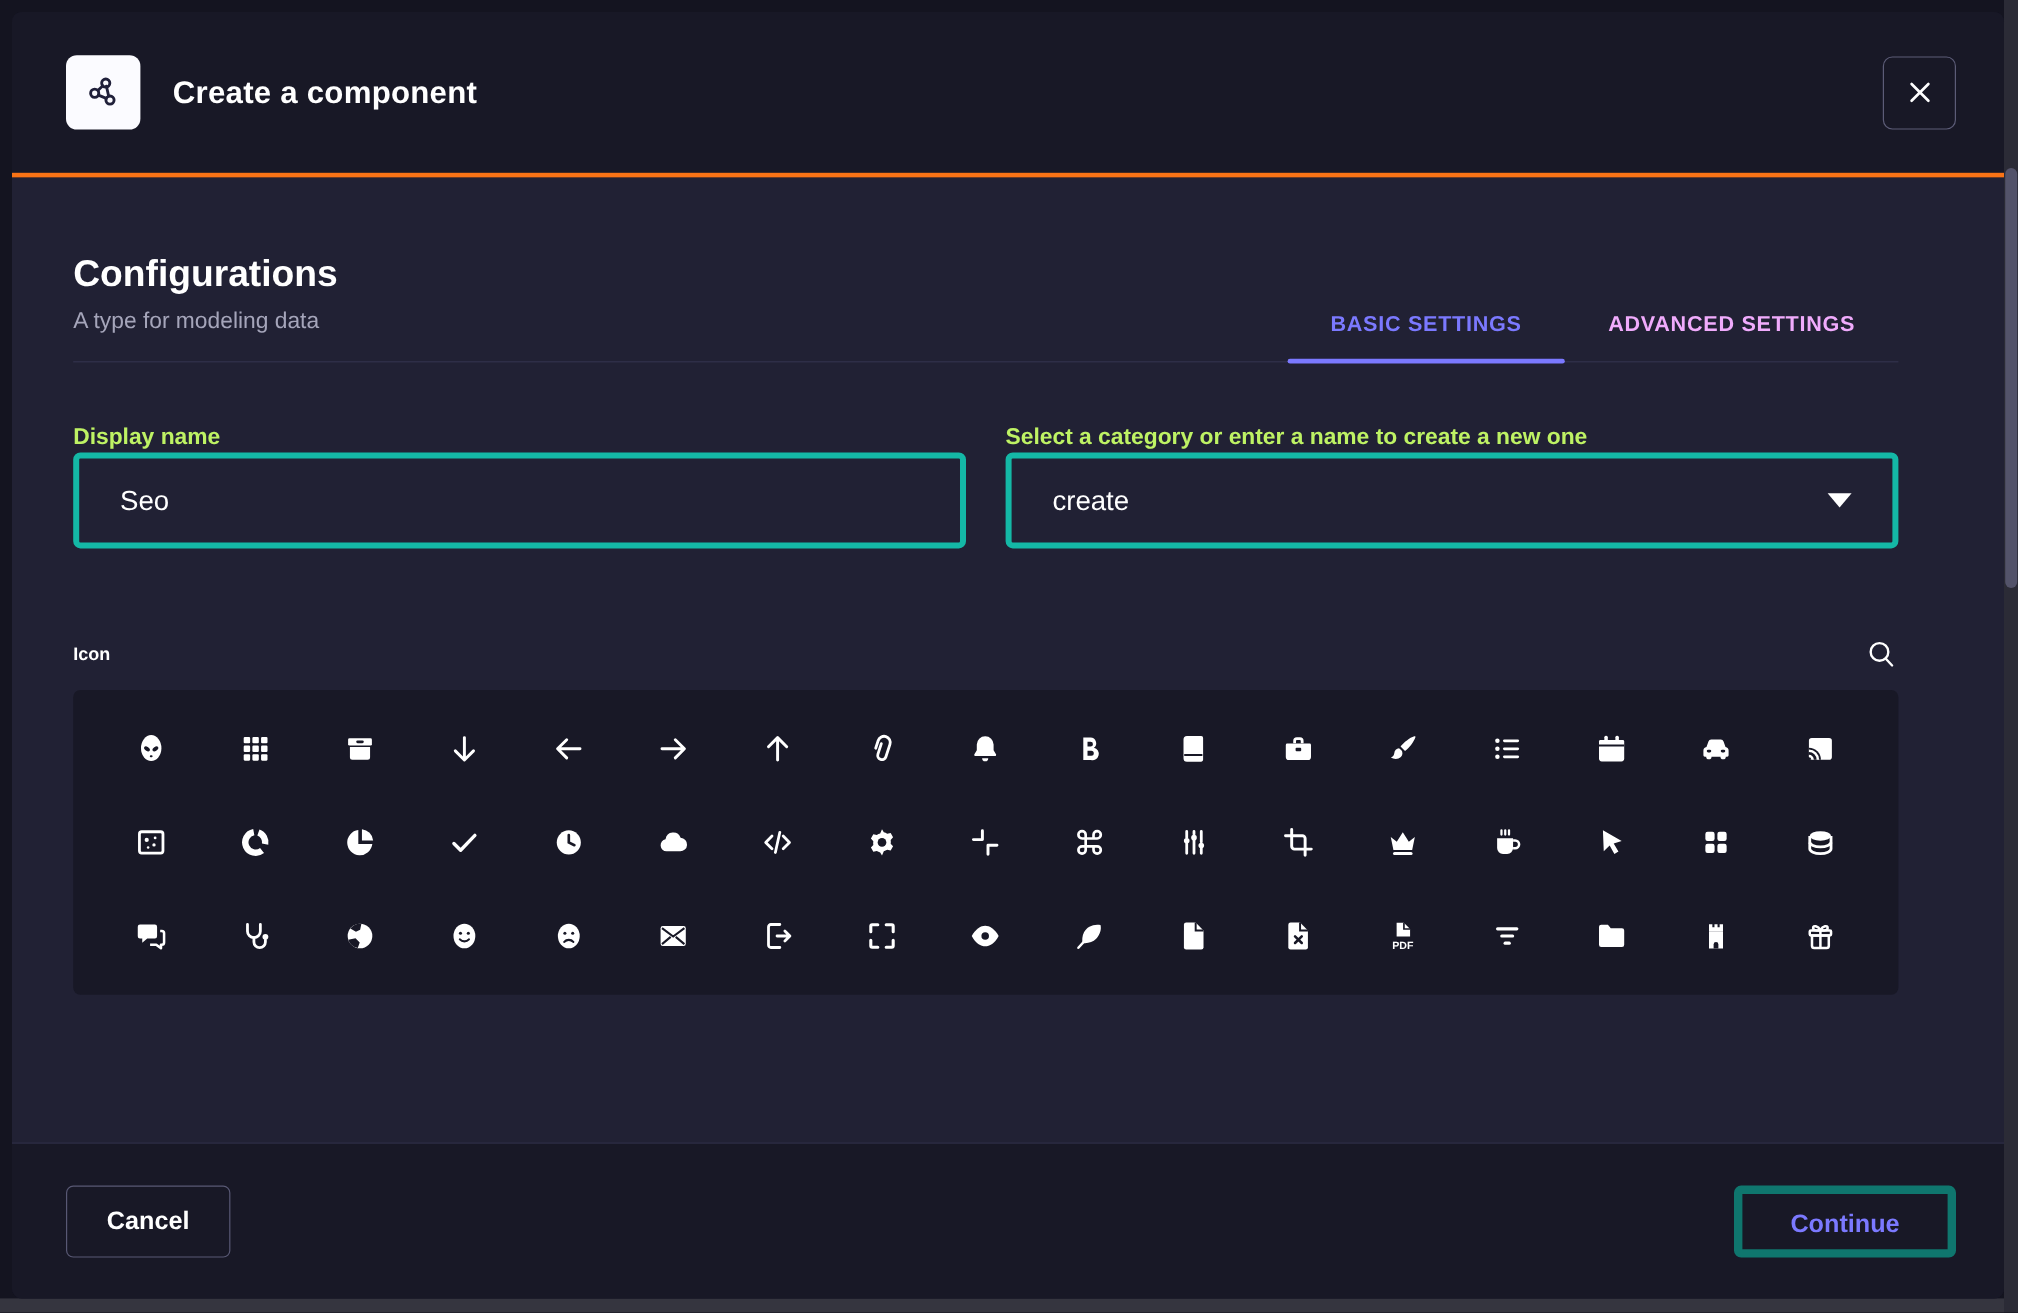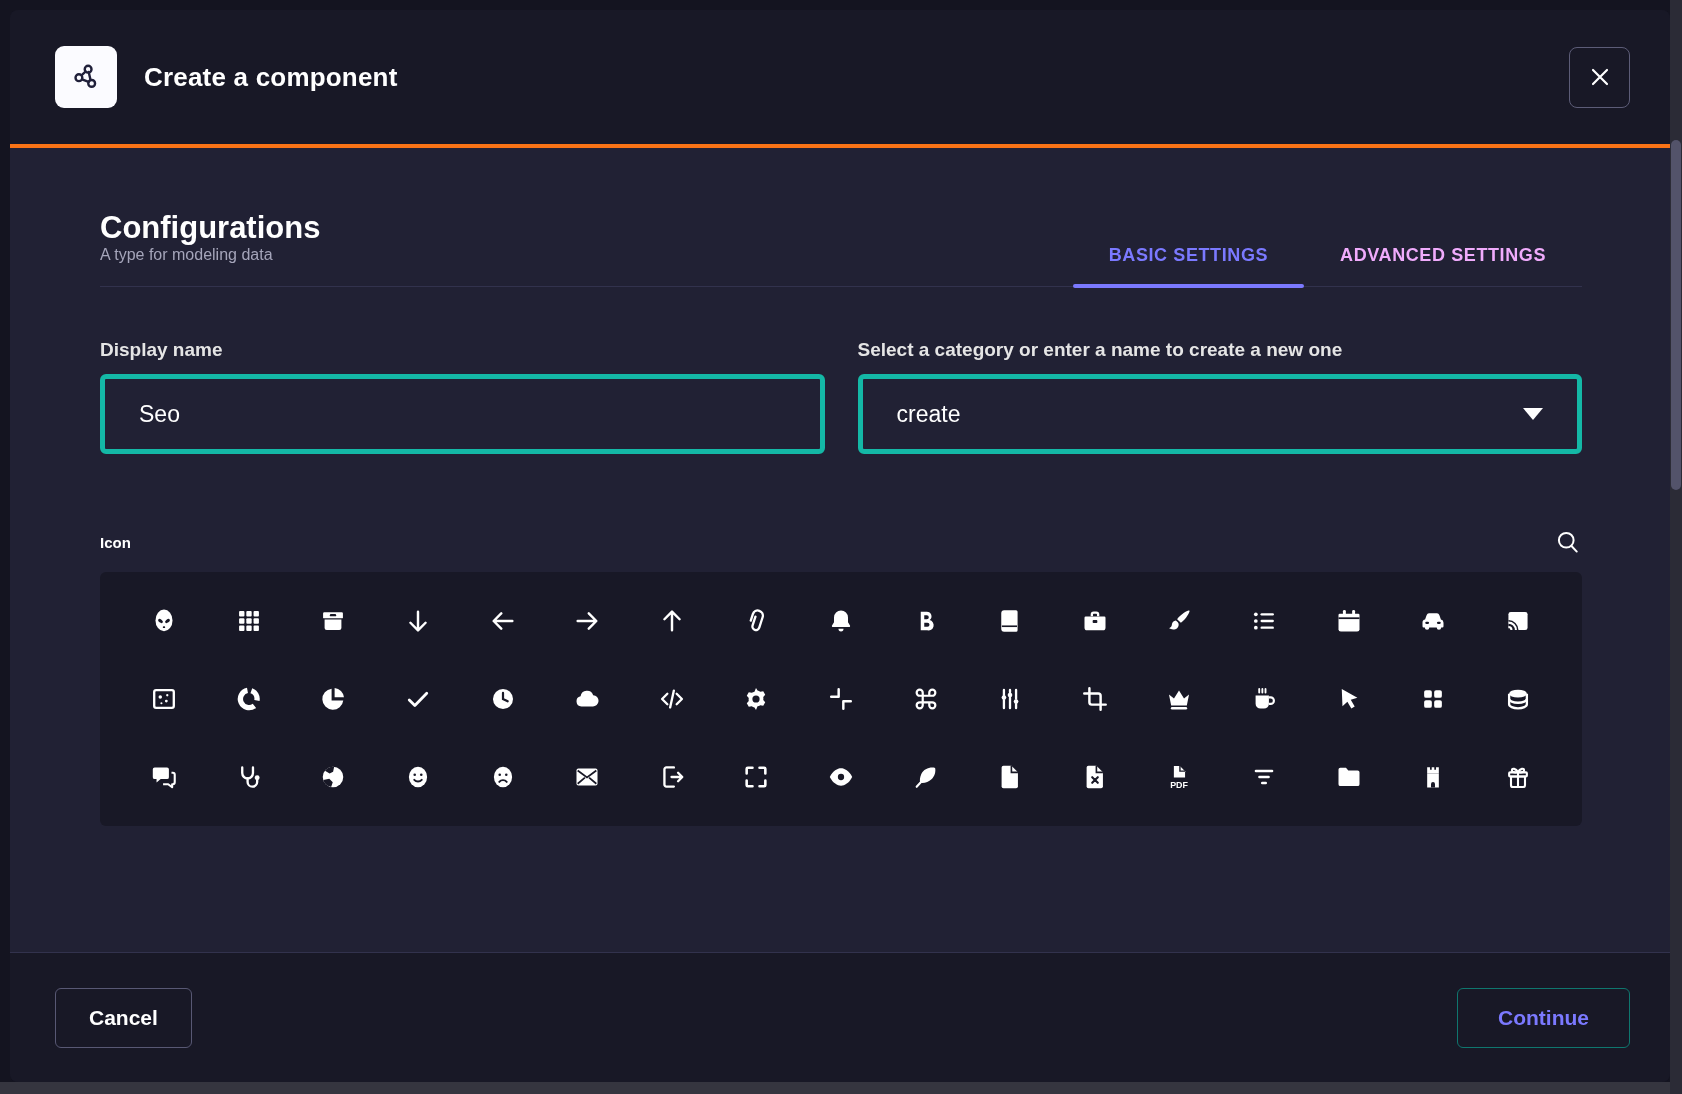--- a/index.html
+++ b/index.html
@@ -20,7 +20,7 @@
   .modal-title { color:#ffffff; font-size:26px; font-weight:700; margin-left:27px; letter-spacing:.2px; }
   .close-btn { margin-left:auto; width:61px; height:61px; border:1px solid #5c5c77; border-radius:8px; background:transparent; display:flex; align-items:center; justify-content:center; cursor:pointer; }
 
-  .modal-body { flex:1 1 auto; background:#212134; padding:62px 88px 0 90px; }
+  .modal-body { flex:1 1 auto; background:#212134; padding:62px 88px 0 51px; }
 
   .head-row { display:flex; justify-content:space-between; align-items:stretch; border-bottom:1px solid #32324d; }
   .titles { padding-bottom:22px; }

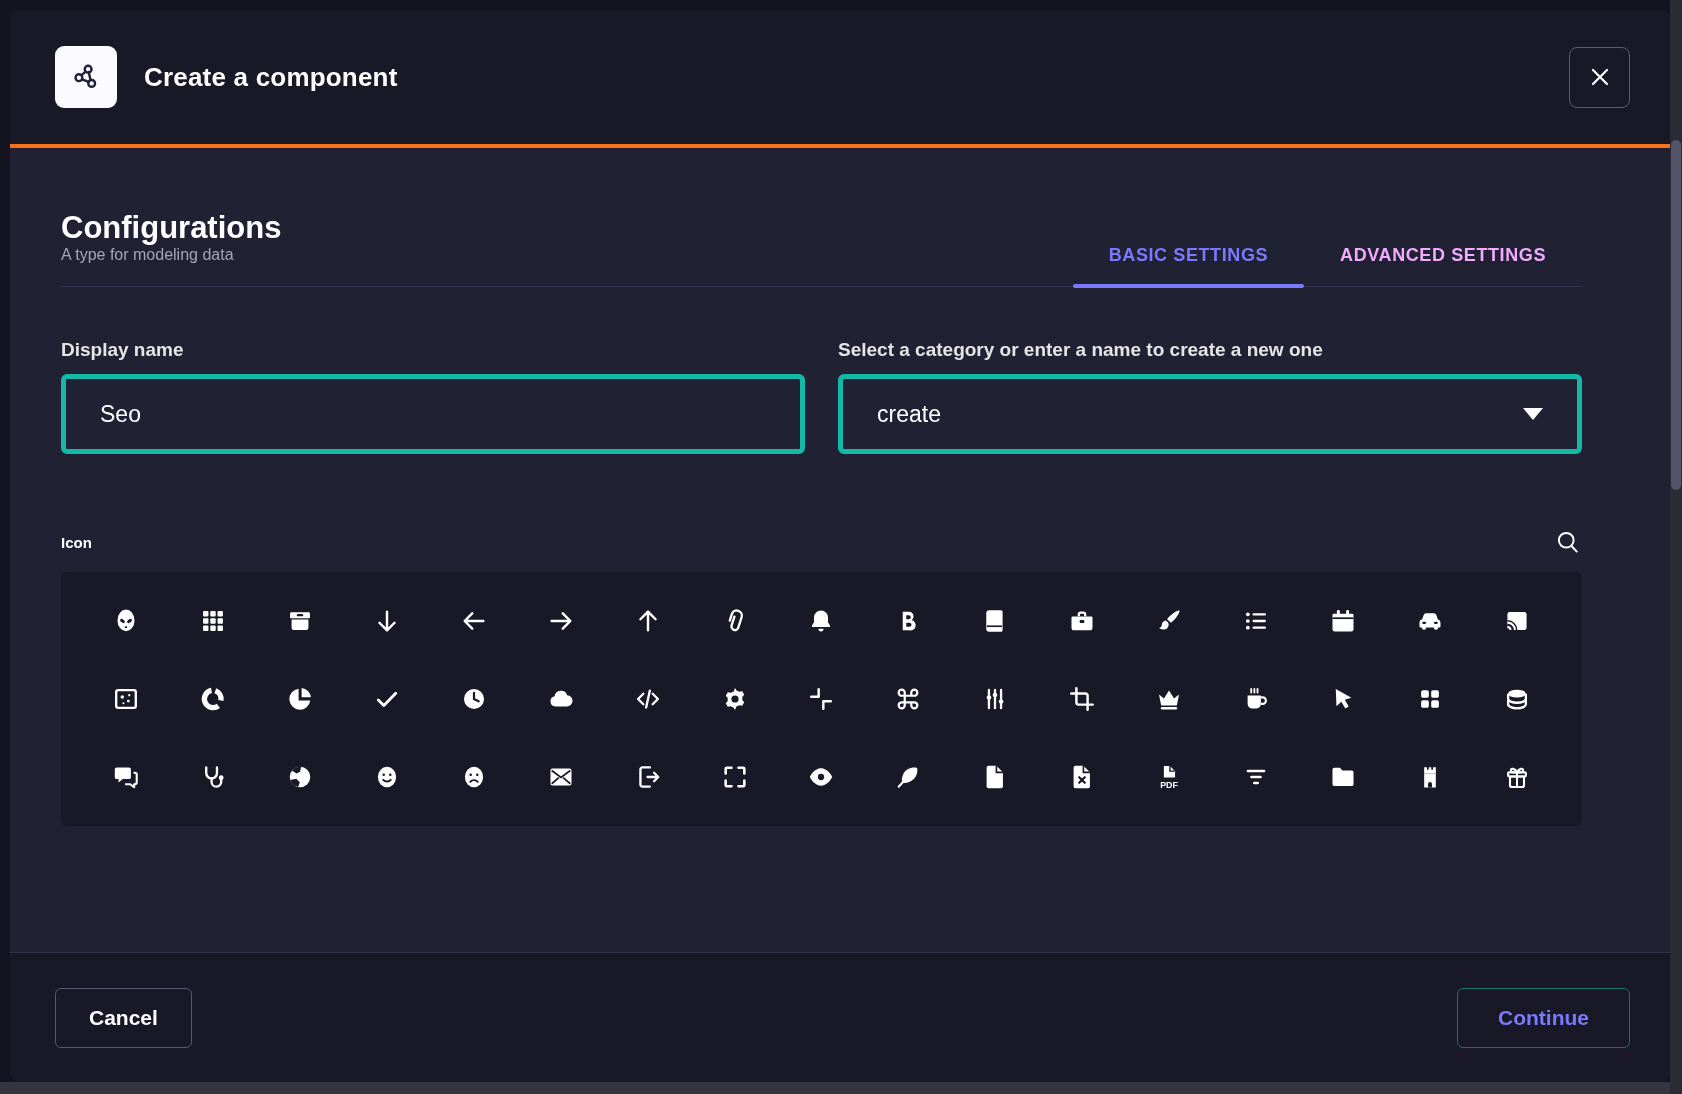--- a/index.html
+++ b/index.html
@@ -25,7 +25,7 @@
   .head-row { display:flex; justify-content:space-between; align-items:stretch; border-bottom:1px solid #32324d; }
   .titles { padding-bottom:22px; }
   .page-title { color:#ffffff; font-size:31px; font-weight:700; }
-  .page-subtitle { color:#a5a5ba; font-size:16px; margin-top:0; }
+  .page-subtitle { color:#a5a5ba; font-size:19px; margin-top:11px; }
   .tabs { display:flex; align-items:flex-end; }
   .tab { position:relative; padding:0 36px 20px; font-size:18px; font-weight:700; letter-spacing:.6px; color:#f0abfc; cursor:pointer; white-space:nowrap; }
   .tab.active { color:#7b79ff; }

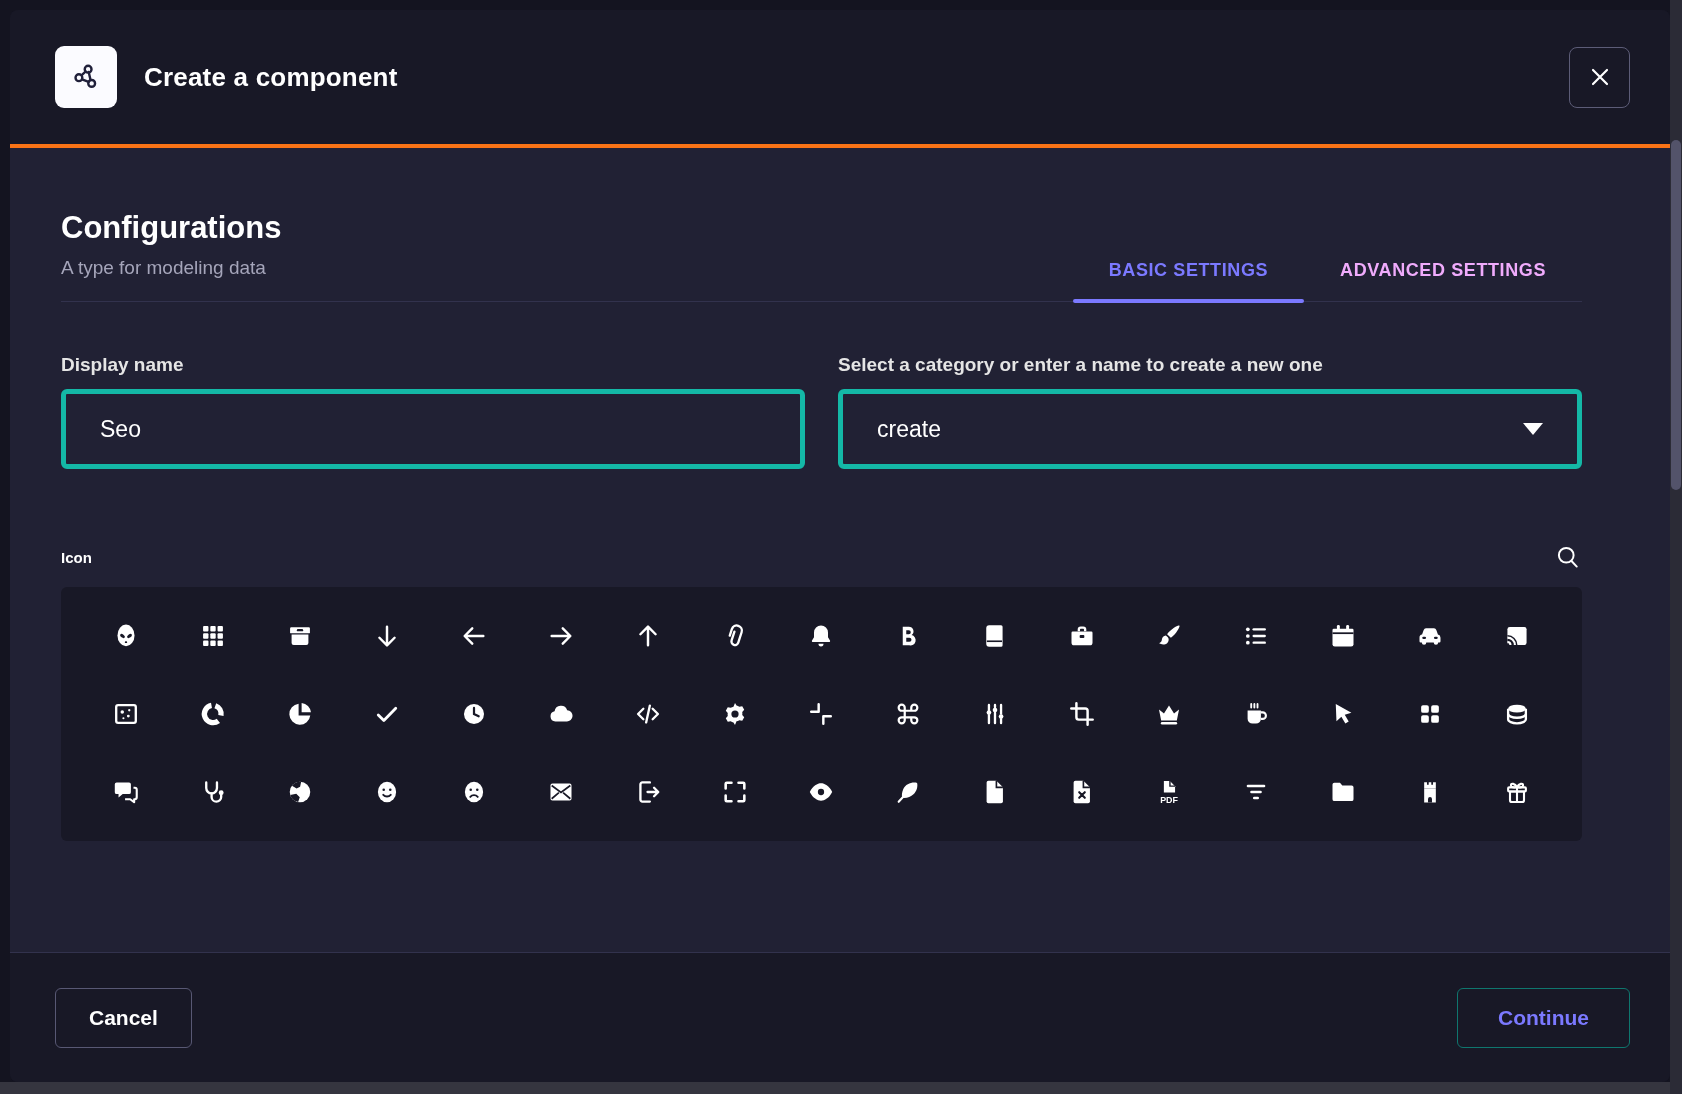--- a/index.html
+++ b/index.html
@@ -33,7 +33,7 @@
 
   .form-row { display:flex; gap:33px; margin-top:52px; }
   .form-col { flex:1 1 0; }
-  .field-label { color:#e5e5e5; font-size:19px; font-weight:700; margin-bottom:13px; }
+  .field-label { color:#bef264; font-size:19px; font-weight:700; margin-bottom:1px; }
   .text-input, .select-box { width:100%; height:80px; border:5px solid #14b8a6; border-radius:6px; background:transparent; color:#ffffff; font-size:23px; padding:0 34px; display:flex; align-items:center; font-family:"Liberation Sans", sans-serif; }
   .select-box { justify-content:space-between; cursor:pointer; }
   .caret-down { width:0; height:0; border-left:10px solid transparent; border-right:10px solid transparent; border-top:12px solid #ffffff; }

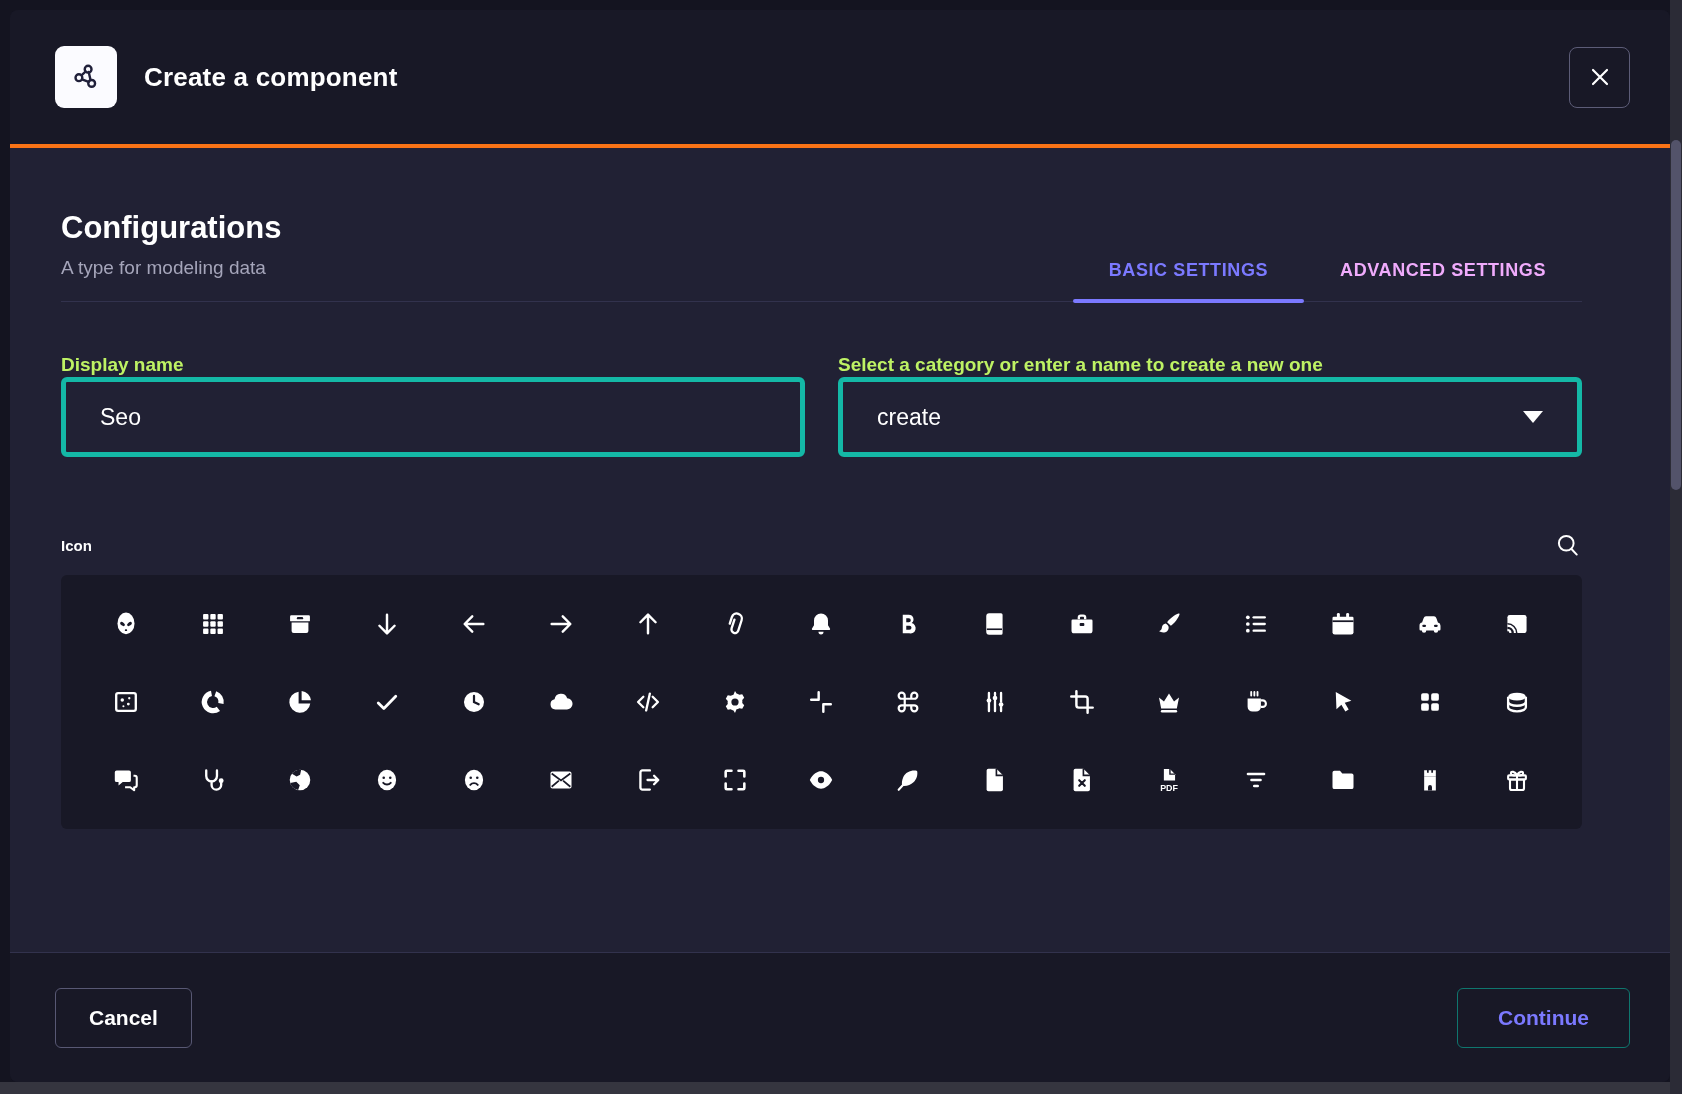--- a/index.html
+++ b/index.html
@@ -50,7 +50,7 @@
   .modal-footer { flex:0 0 auto; height:130px; background:#181826; border-top:1px solid #32324d; display:flex; align-items:center; padding:0 40px 0 45px;justify-content:center; }
   .btn { height:60px; border-radius:6px; font-family:"Liberation Sans", sans-serif; font-size:21px; font-weight:700; cursor:pointer; background:transparent; }
   .btn-cancel { padding:0 33px; border:1px solid #585874; color:#ffffff; }
-  .btn-continue { margin-left:auto; padding:14px 40px; border:1px solid #0f766e; color:#7b79ff; }
+  .btn-continue { margin-left:auto; padding:14px 40px; border:7px solid #0f766e; color:#7b79ff; }
 </style>
 </head>
 <body>

